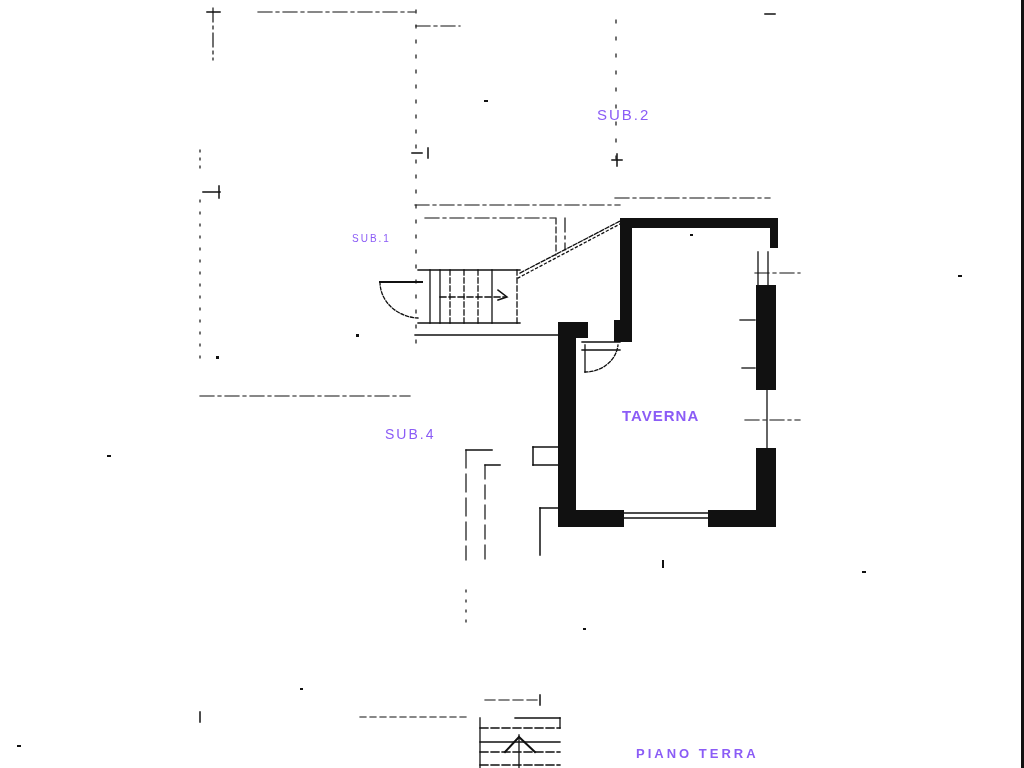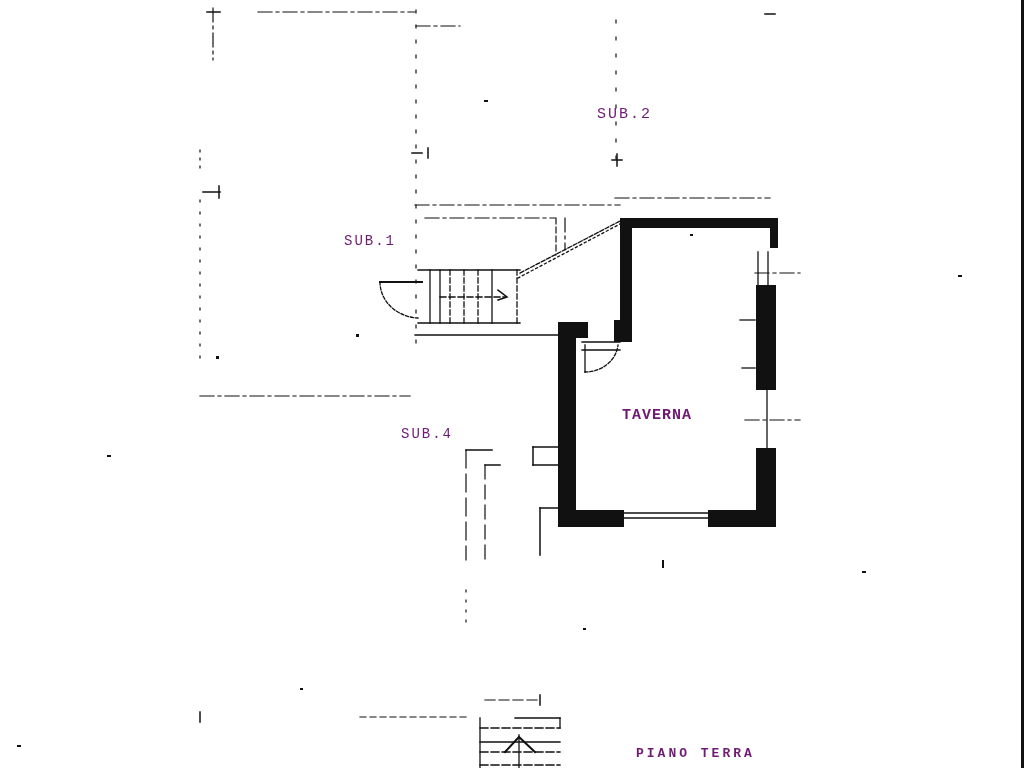--- a/index.html
+++ b/index.html
@@ -5,7 +5,7 @@
     html, body { margin: 0; padding: 0; background: #ffffff; }
     body { width: 1024px; height: 768px; overflow: hidden; position: relative; font-family: "DejaVu Sans", sans-serif; }
     #plan { position: absolute; left: 0; top: 0; width: 1024px; height: 768px; }
-    .label { position: absolute; color: #701a75; font-family: Liberation Mono, monospace; letter-spacing: 2px; white-space: nowrap; }
+    .label { position: absolute; color: #8b5cf6; font-family: Liberation Sans, sans-serif; letter-spacing: 2px; white-space: nowrap; }
     .lbl-sub2 { left: 597px; top: 106px; font-size: 15px; }
     .lbl-sub1 { left: 344px; top: 233px; font-size: 14px; }
     .lbl-sub4 { left: 385px; top: 426px; font-size: 14px; margin-left: 16px; }

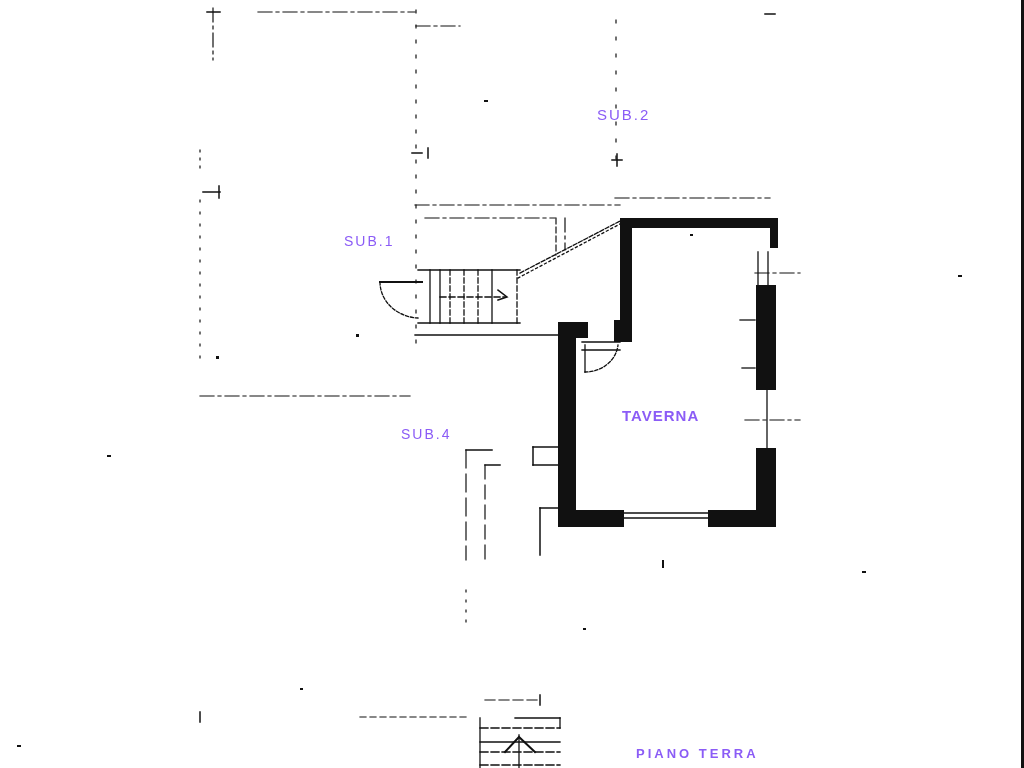--- a/index.html
+++ b/index.html
@@ -7,7 +7,7 @@
     #plan { position: absolute; left: 0; top: 0; width: 1024px; height: 768px; }
     .label { position: absolute; color: #8b5cf6; font-family: Liberation Sans, sans-serif; letter-spacing: 2px; white-space: nowrap; }
     .lbl-sub2 { left: 597px; top: 106px; font-size: 15px; }
-    .lbl-sub1 { left: 344px; top: 233px; font-size: 14px; }
+    .lbl-sub1 { left: 352px; top: 233px; font-size: 10px; }
     .lbl-sub4 { left: 385px; top: 426px; font-size: 14px; margin-left: 16px; }
     .lbl-taverna { left: 622px; top: 407px; font-size: 15px; font-weight: bold; letter-spacing: 1px; }
     .lbl-piano { left: 636px; top: 746px; font-size: 13px; font-weight: bold; letter-spacing: 3px; text-align: right; }

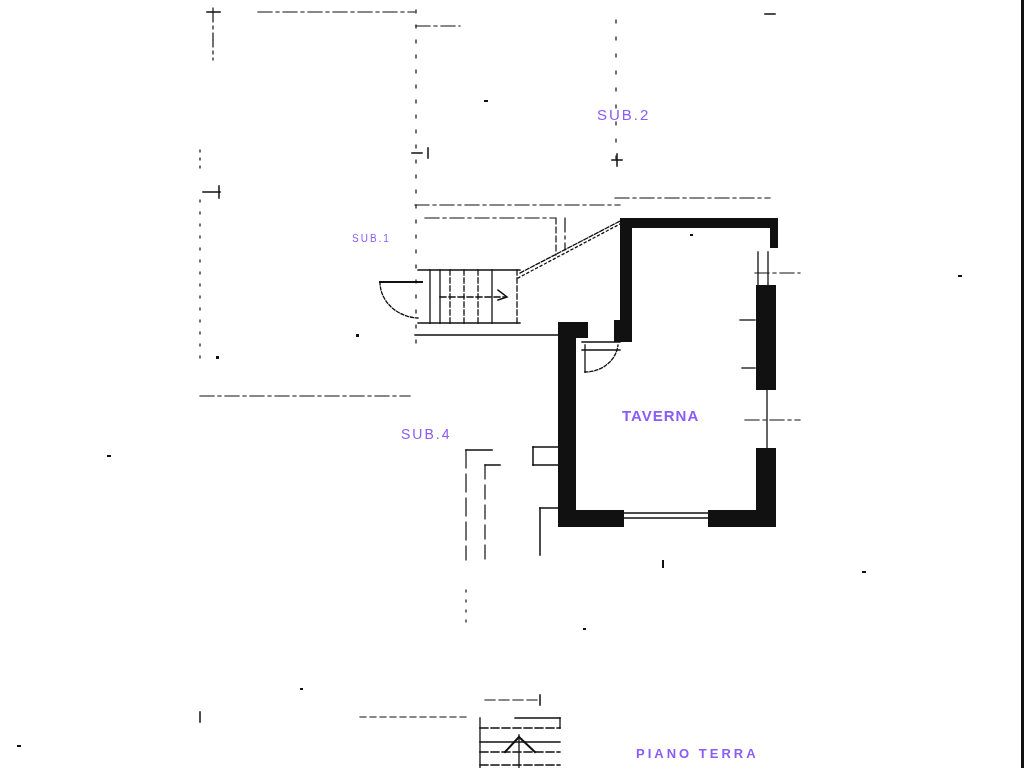--- a/index.html
+++ b/index.html
@@ -8,7 +8,7 @@
     .label { position: absolute; color: #8b5cf6; font-family: Liberation Sans, sans-serif; letter-spacing: 2px; white-space: nowrap; }
     .lbl-sub2 { left: 597px; top: 106px; font-size: 15px; }
     .lbl-sub1 { left: 352px; top: 233px; font-size: 10px; }
-    .lbl-sub4 { left: 385px; top: 426px; font-size: 14px; margin-left: 16px; }
+    .lbl-sub4 { left: 385px; top: 426px; font-size: 14px; }
     .lbl-taverna { left: 622px; top: 407px; font-size: 15px; font-weight: bold; letter-spacing: 1px; }
     .lbl-piano { left: 636px; top: 746px; font-size: 13px; font-weight: bold; letter-spacing: 3px; text-align: right; }
     .page-edge { position: absolute; right: 0; top: 0; width: 3px; height: 768px; background: #111; }

